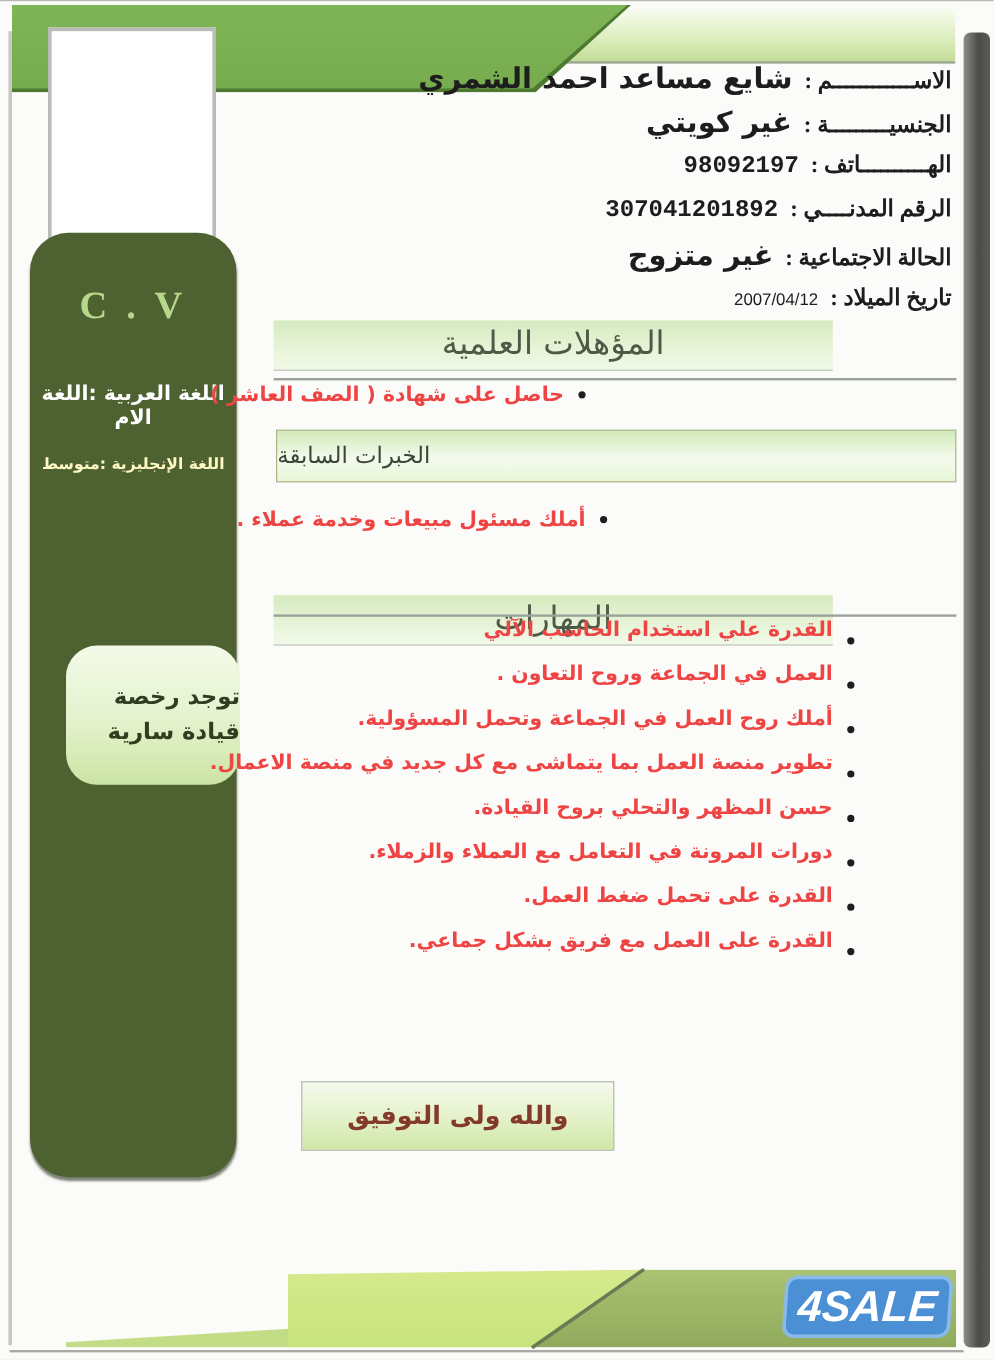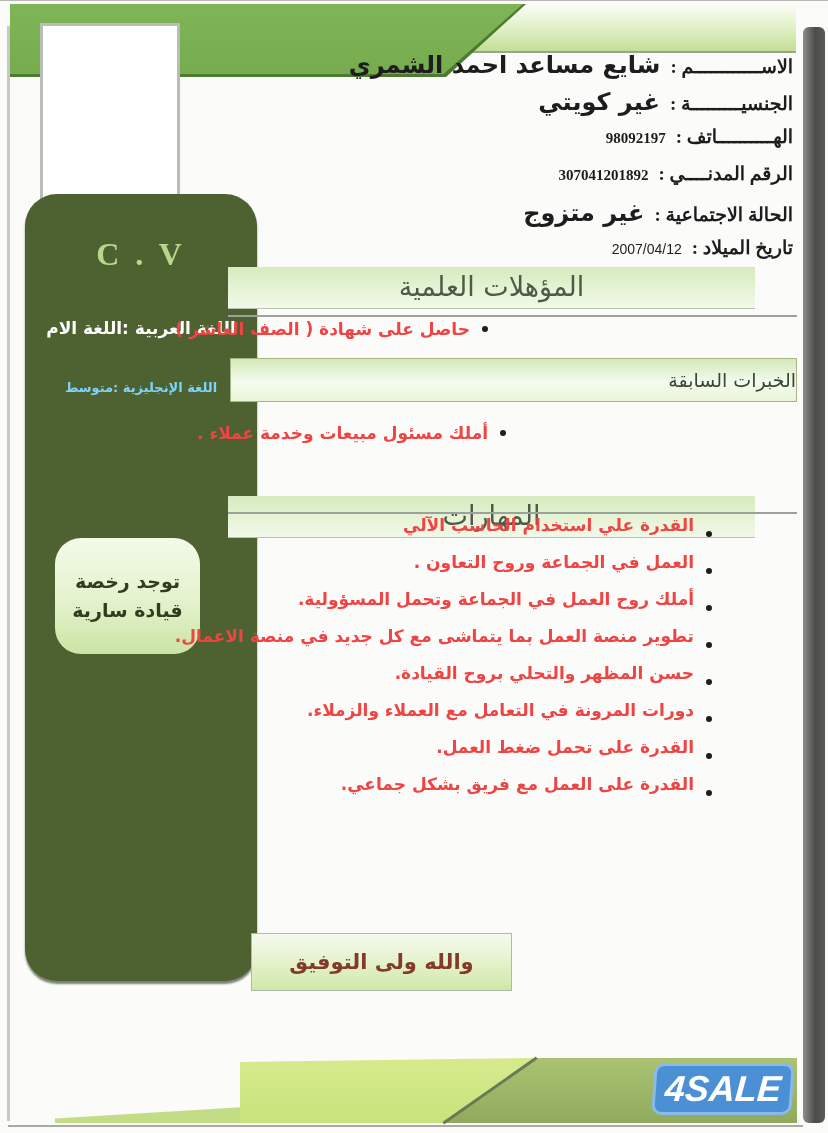--- a/index.html
+++ b/index.html
@@ -74,7 +74,7 @@
   .info-row { display:flex; align-items:baseline; gap:10px; height:26px; justify-content:flex-start; }
   .info-label { color:#1d1d1d; font-weight:bold; font-size:19px; white-space:nowrap;font-family:Liberation Serif, serif; }
   .info-value { color:#1d1d1d; font-weight:bold; font-size:24px; white-space:nowrap; }
-  .info-value.num-serif { font-family:Liberation Serif, serif; font-size:15px; direction:ltr; unicode-bidi:embed; }
+  .info-value.num-serif { font-family:Liberation Mono, monospace; font-size:20px; direction:ltr; unicode-bidi:embed; }
   .info-value.num-plain { font-family:"Liberation Sans", sans-serif; font-weight:normal; font-size:14px; direction:ltr; unicode-bidi:embed; }
   
   .section-bar {

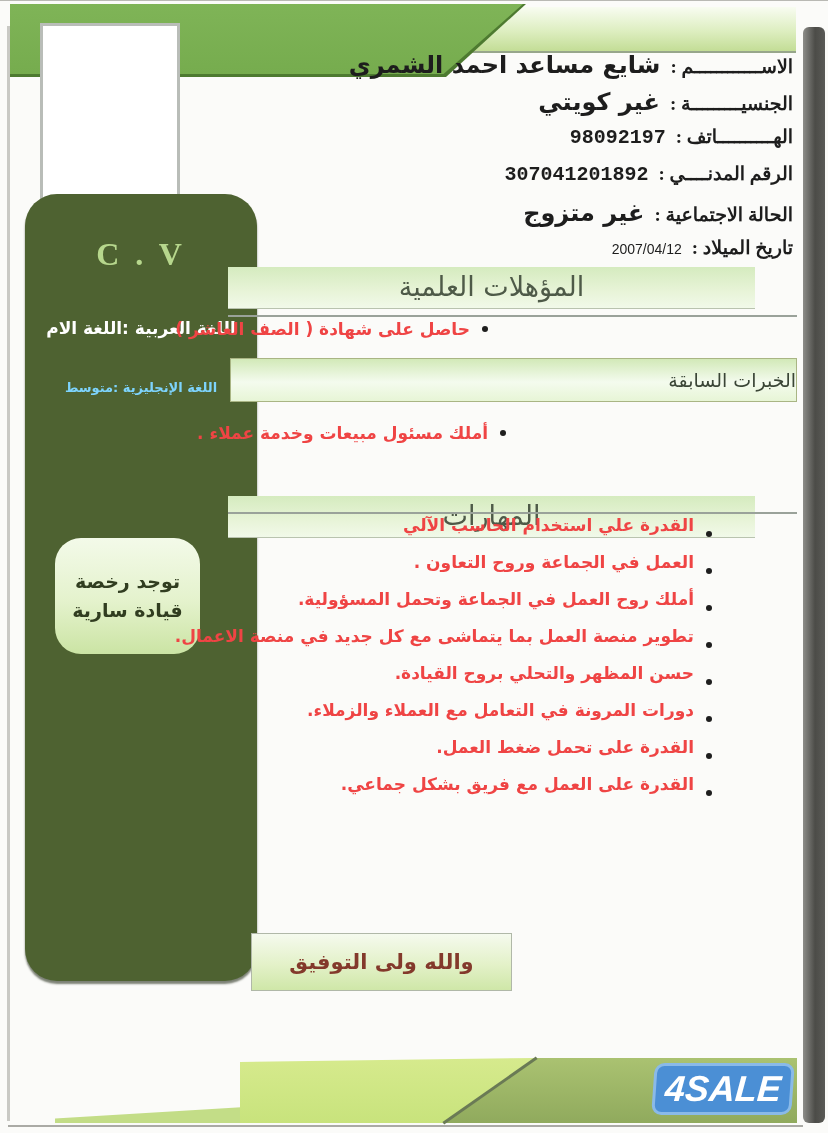--- a/index.html
+++ b/index.html
@@ -37,7 +37,7 @@
   }
   
   .sidebar {
-    position:absolute; left:25px; top:193px; width:232px; height:787px;
+    position:absolute; left:25px; top:193px; width:172px; height:787px;
     background:#4e6231; border-radius:32px;
     box-shadow:0 3px 2px rgba(20,30,10,0.55);
     padding-left:16px;

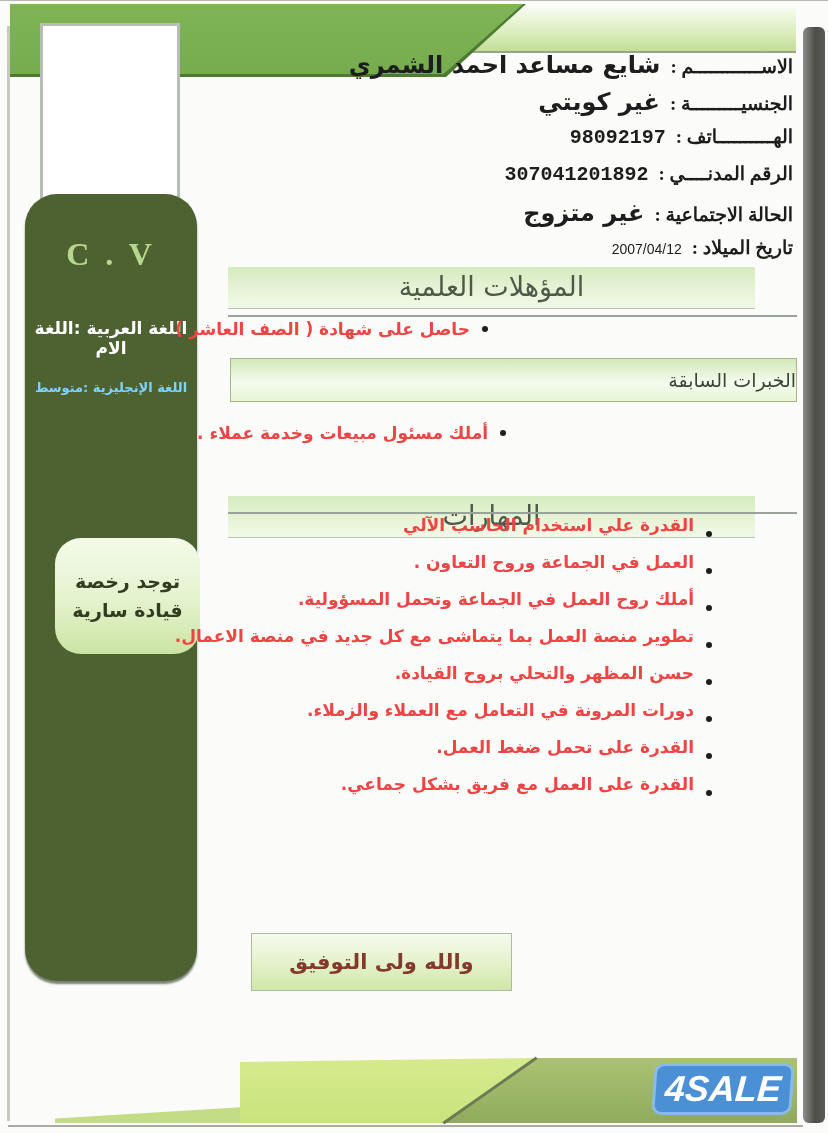--- a/index.html
+++ b/index.html
@@ -78,7 +78,7 @@
   .info-value.num-plain { font-family:"Liberation Sans", sans-serif; font-weight:normal; font-size:14px; direction:ltr; unicode-bidi:embed; }
   
   .section-bar {
-    position:absolute; left:228px; width:527px; height:42px;
+    position:absolute; left:228px; width:466px; height:42px;
     background:linear-gradient(180deg,#d5ebbf 0%,#e8f4d8 60%,#f1f9e9 100%);
     border-bottom:1px solid #b9c3af;
     text-align:center; direction:rtl;

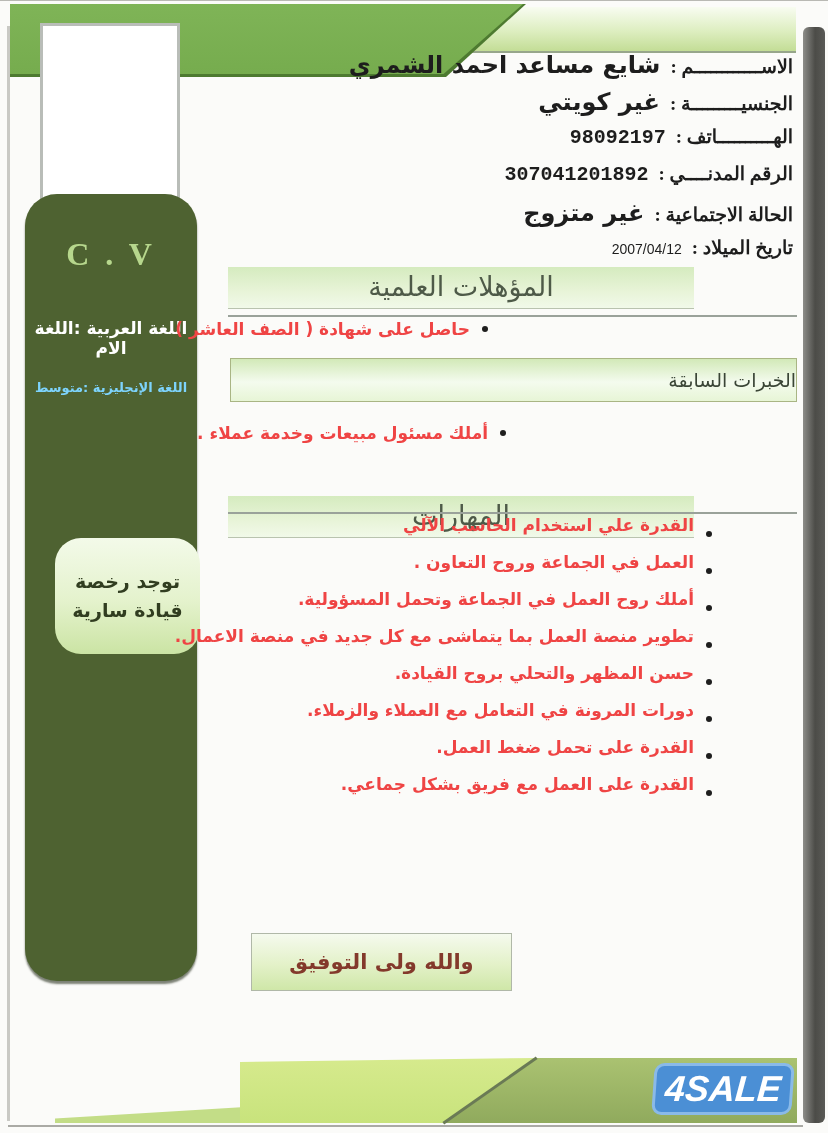--- a/index.html
+++ b/index.html
@@ -55,7 +55,7 @@
   }
   .lang-en {
     position:absolute; left:0; top:186px; width:100%;
-    text-align:center; color:#7dd3fc; font-weight:bold; font-size:13px;
+    text-align:center; color:#fef9c3; font-weight:bold; font-size:13px;
     direction:rtl;
   }
   .license-box {

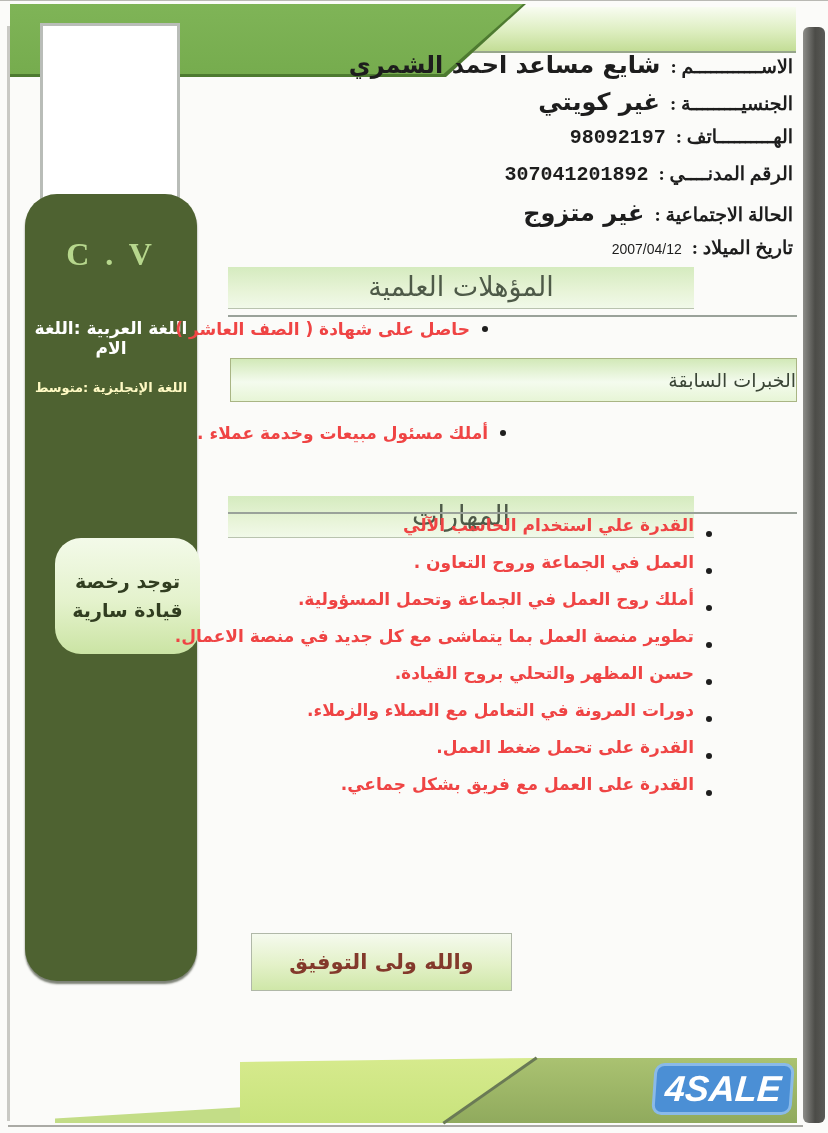--- a/index.html
+++ b/index.html
@@ -95,7 +95,7 @@
     position:absolute; left:230px; top:357px; width:567px; height:44px;
     border:1px solid #a9b584;
     background:linear-gradient(180deg,#d2e9b8 0%,#f4fbee 55%,#e7f5d6 100%);
-    text-align:right; direction:rtl;
+    text-align:left; direction:rtl;
     color:#3a4536; font-size:19px; line-height:42px;
   }
   ul.bullet-list { list-style:none; direction:rtl; }

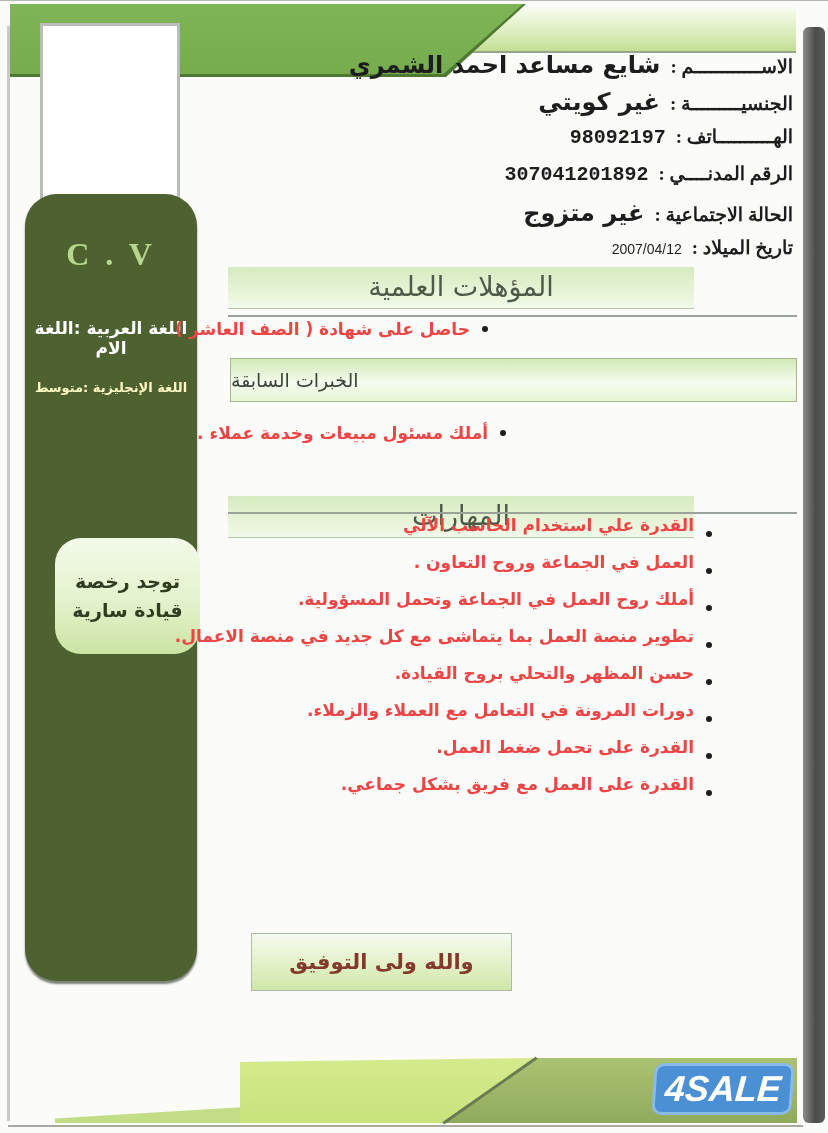--- a/index.html
+++ b/index.html
@@ -63,7 +63,7 @@
     border-radius:26px;
     background:linear-gradient(180deg,#f3fae9 0%,#e4f2cc 55%,#cbe4a4 100%);
     display:flex; flex-direction:column; justify-content:center;
-    text-align:center; direction:rtl;
+    direction:rtl;
     color:#313d20; font-weight:bold; font-size:19px; line-height:1.55;
   }
   

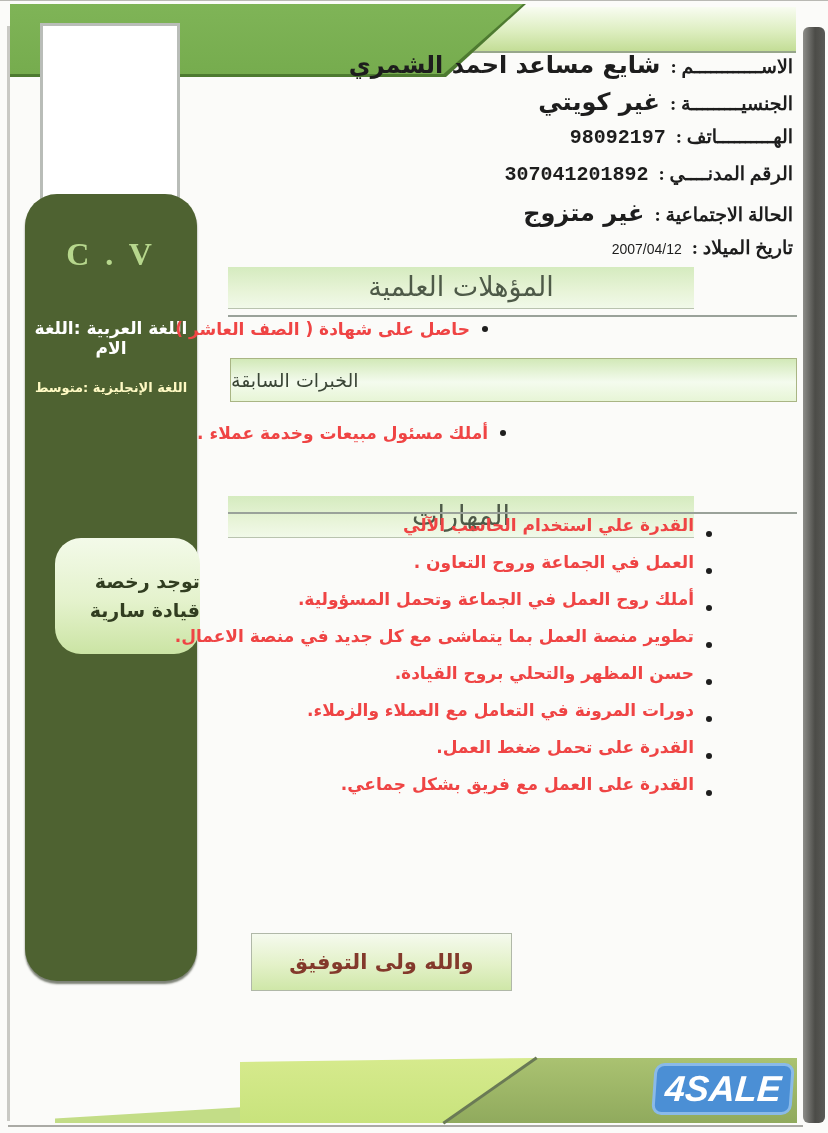--- a/index.html
+++ b/index.html
@@ -112,7 +112,7 @@
     border:1px solid #b0b8a8;
     background:linear-gradient(180deg,#f5faee 0%,#e3f1c8 55%,#cfe7a8 100%);
     display:flex; align-items:center; justify-content:center; direction:rtl;
-    color:#83392b; font-weight:bold; font-size:21px;margin-top:32px;
+    color:#83392b; font-weight:bold; font-size:21px;
   }
   
   .bottom-tail {

